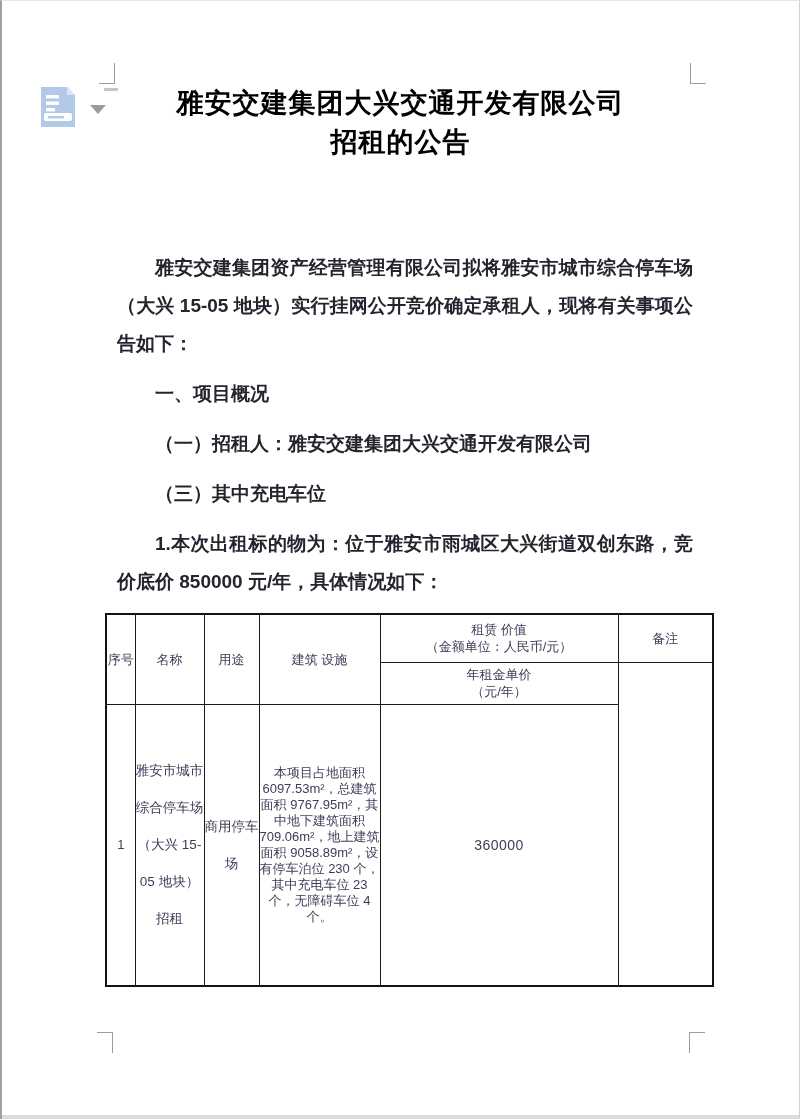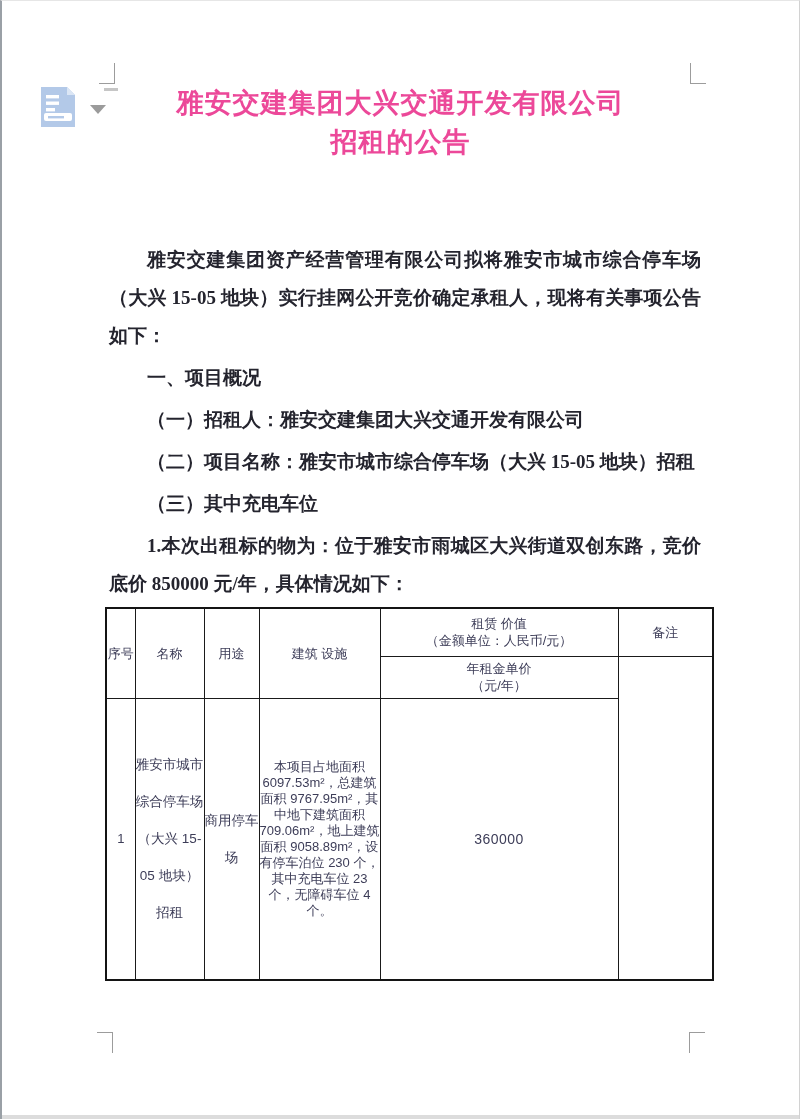--- a/index.html
+++ b/index.html
@@ -36,7 +36,7 @@
   
   .title{
     position:absolute;left:0;right:0;top:83px;
-    text-align:center;color:#ec4899;
+    text-align:center;color:#000000;
     font-size:27px;font-weight:bold;line-height:38.5px;letter-spacing:1px;
   }
 

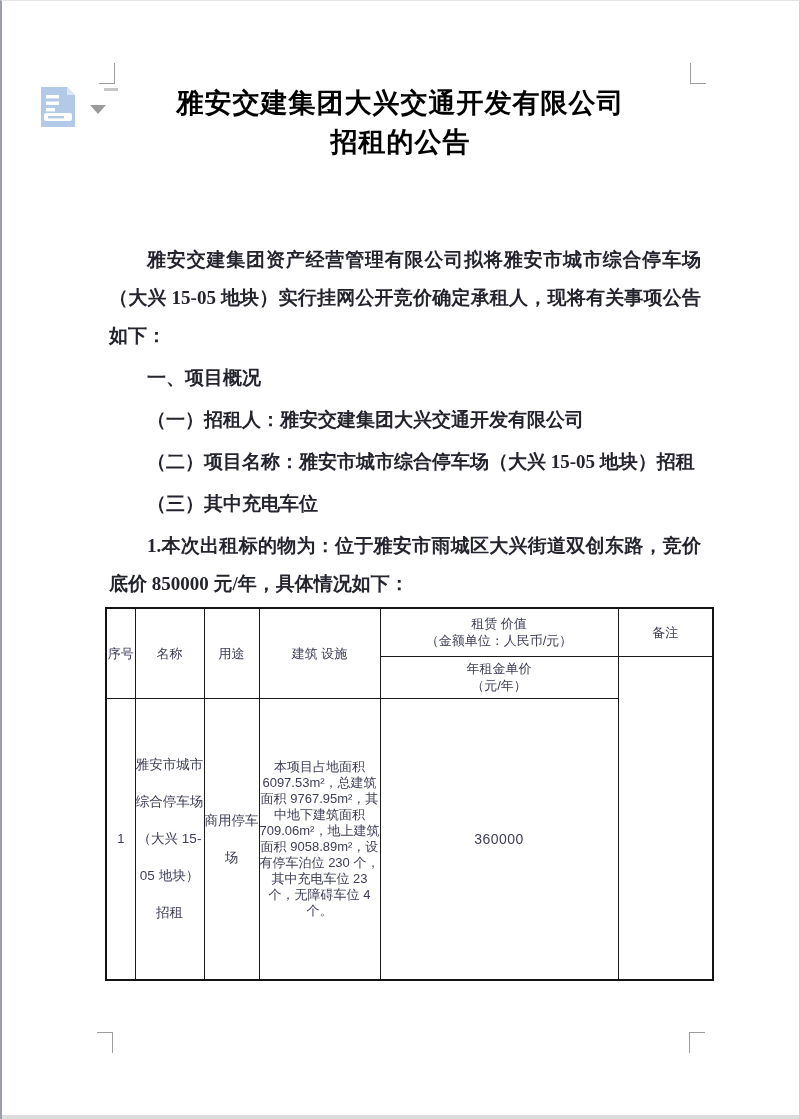--- a/index.html
+++ b/index.html
@@ -46,7 +46,7 @@
     color:#24242e;font-size:19px;line-height:38px;font-weight:600;
     text-align:justify;
   }
-  .doc-body p{margin:4px;font-family:Liberation Serif, serif;}
+  .doc-body p{margin:12px;}
   .indent{text-indent:2em;}
 
   

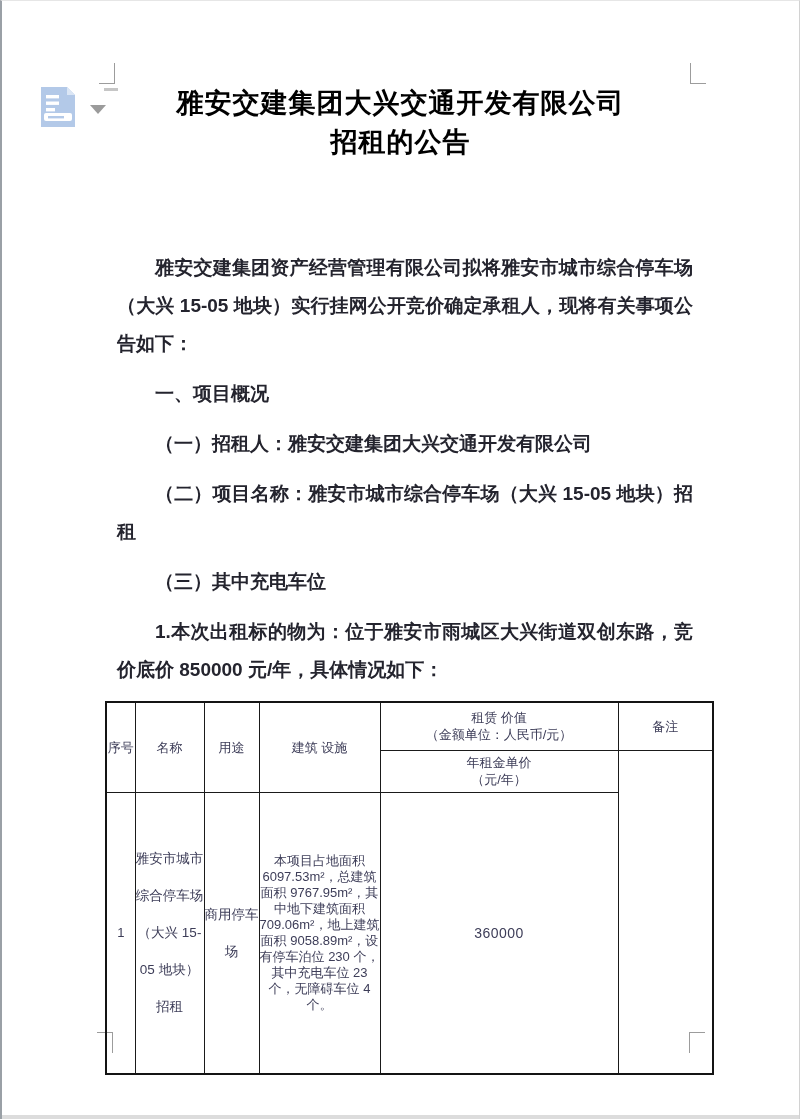--- a/index.html
+++ b/index.html
@@ -112,7 +112,6 @@
   <p class="indent">雅安交建集团资产经营管理有限公司拟将雅安市城市综合停车场（大兴 15-05 地块）实行挂网公开竞价确定承租人，现将有关事项公告如下：</p>
   <p class="indent">一、项目概况</p>
   <p class="indent">（一）招租人：雅安交建集团大兴交通开发有限公司</p>
-  <p class="indent">（二）项目名称：雅安市城市综合停车场（大兴 15-05 地块）招租</p>
   <p class="indent">（三）其中充电车位</p>
   <p class="indent">1.本次出租标的物为：位于雅安市雨城区大兴街道双创东路，竞价底价 850000 元/年，具体情况如下：</p>
 

